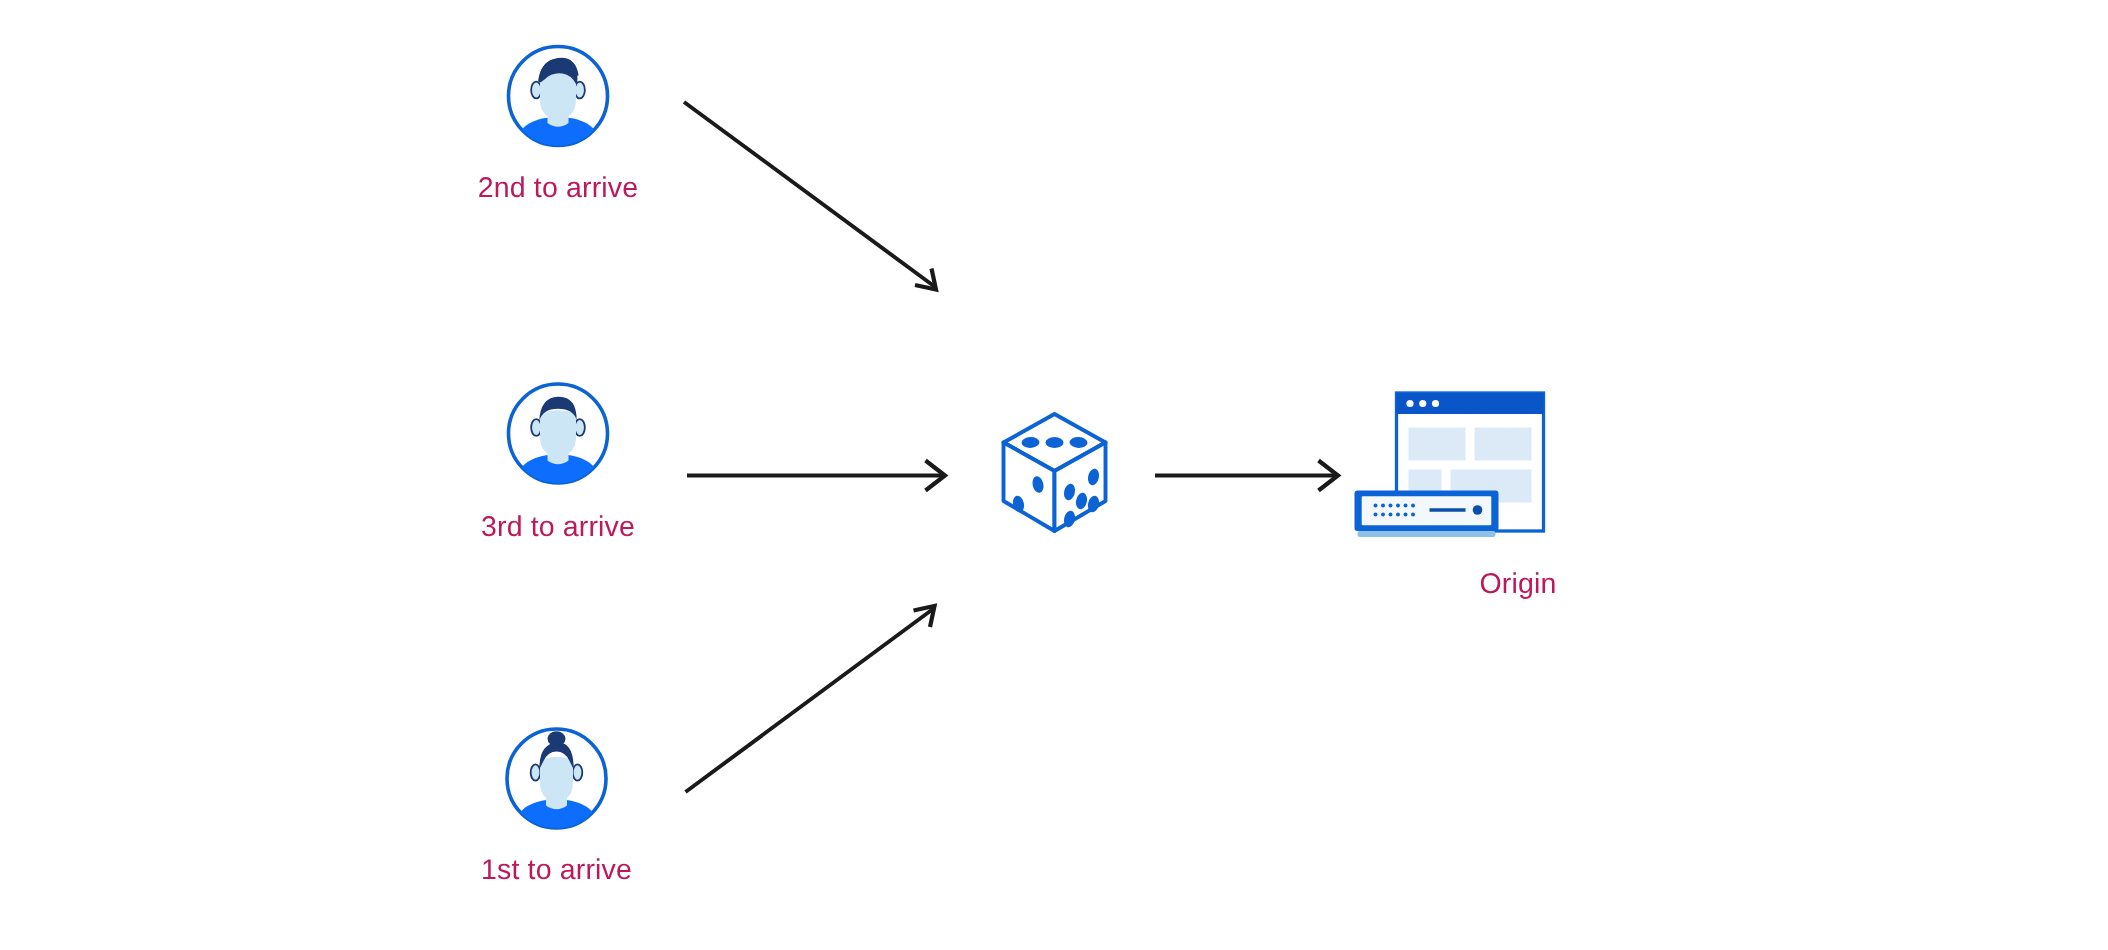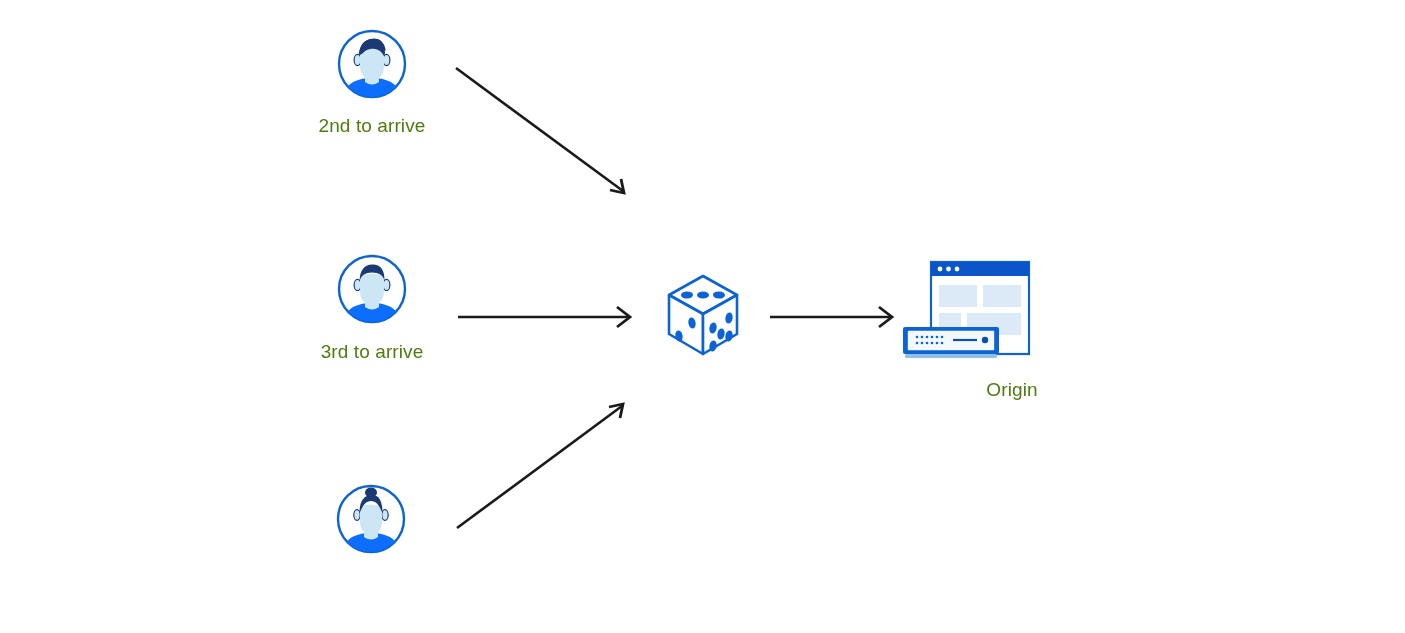--- a/index.html
+++ b/index.html
@@ -25,7 +25,7 @@
     text-align: center;
     font-family: "Liberation Sans", sans-serif;
     font-size: 19px;
-    color: #4d7c0f;
+    color: #be185d;
     white-space: nowrap;
     letter-spacing: 0.1px;
   }

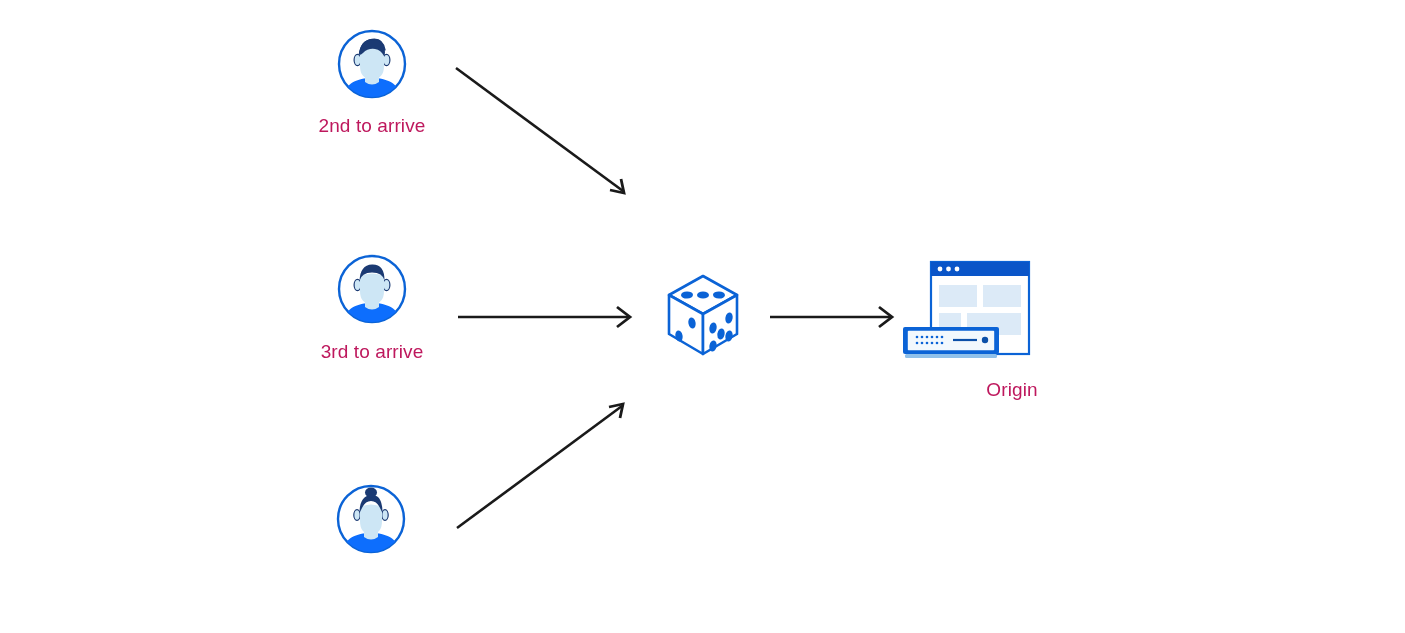--- a/index.html
+++ b/index.html
@@ -139,6 +139,7 @@
       </g>
     </svg>
   </div>
+  <div class="node-label" style="left:271px; top:570px; width:200px;">1st to arrive</div>
 
   <div class="node" style="left:660px; top:270px; width:86px; height:92px;">
     <svg width="86" height="92" viewBox="0 0 86 92">

